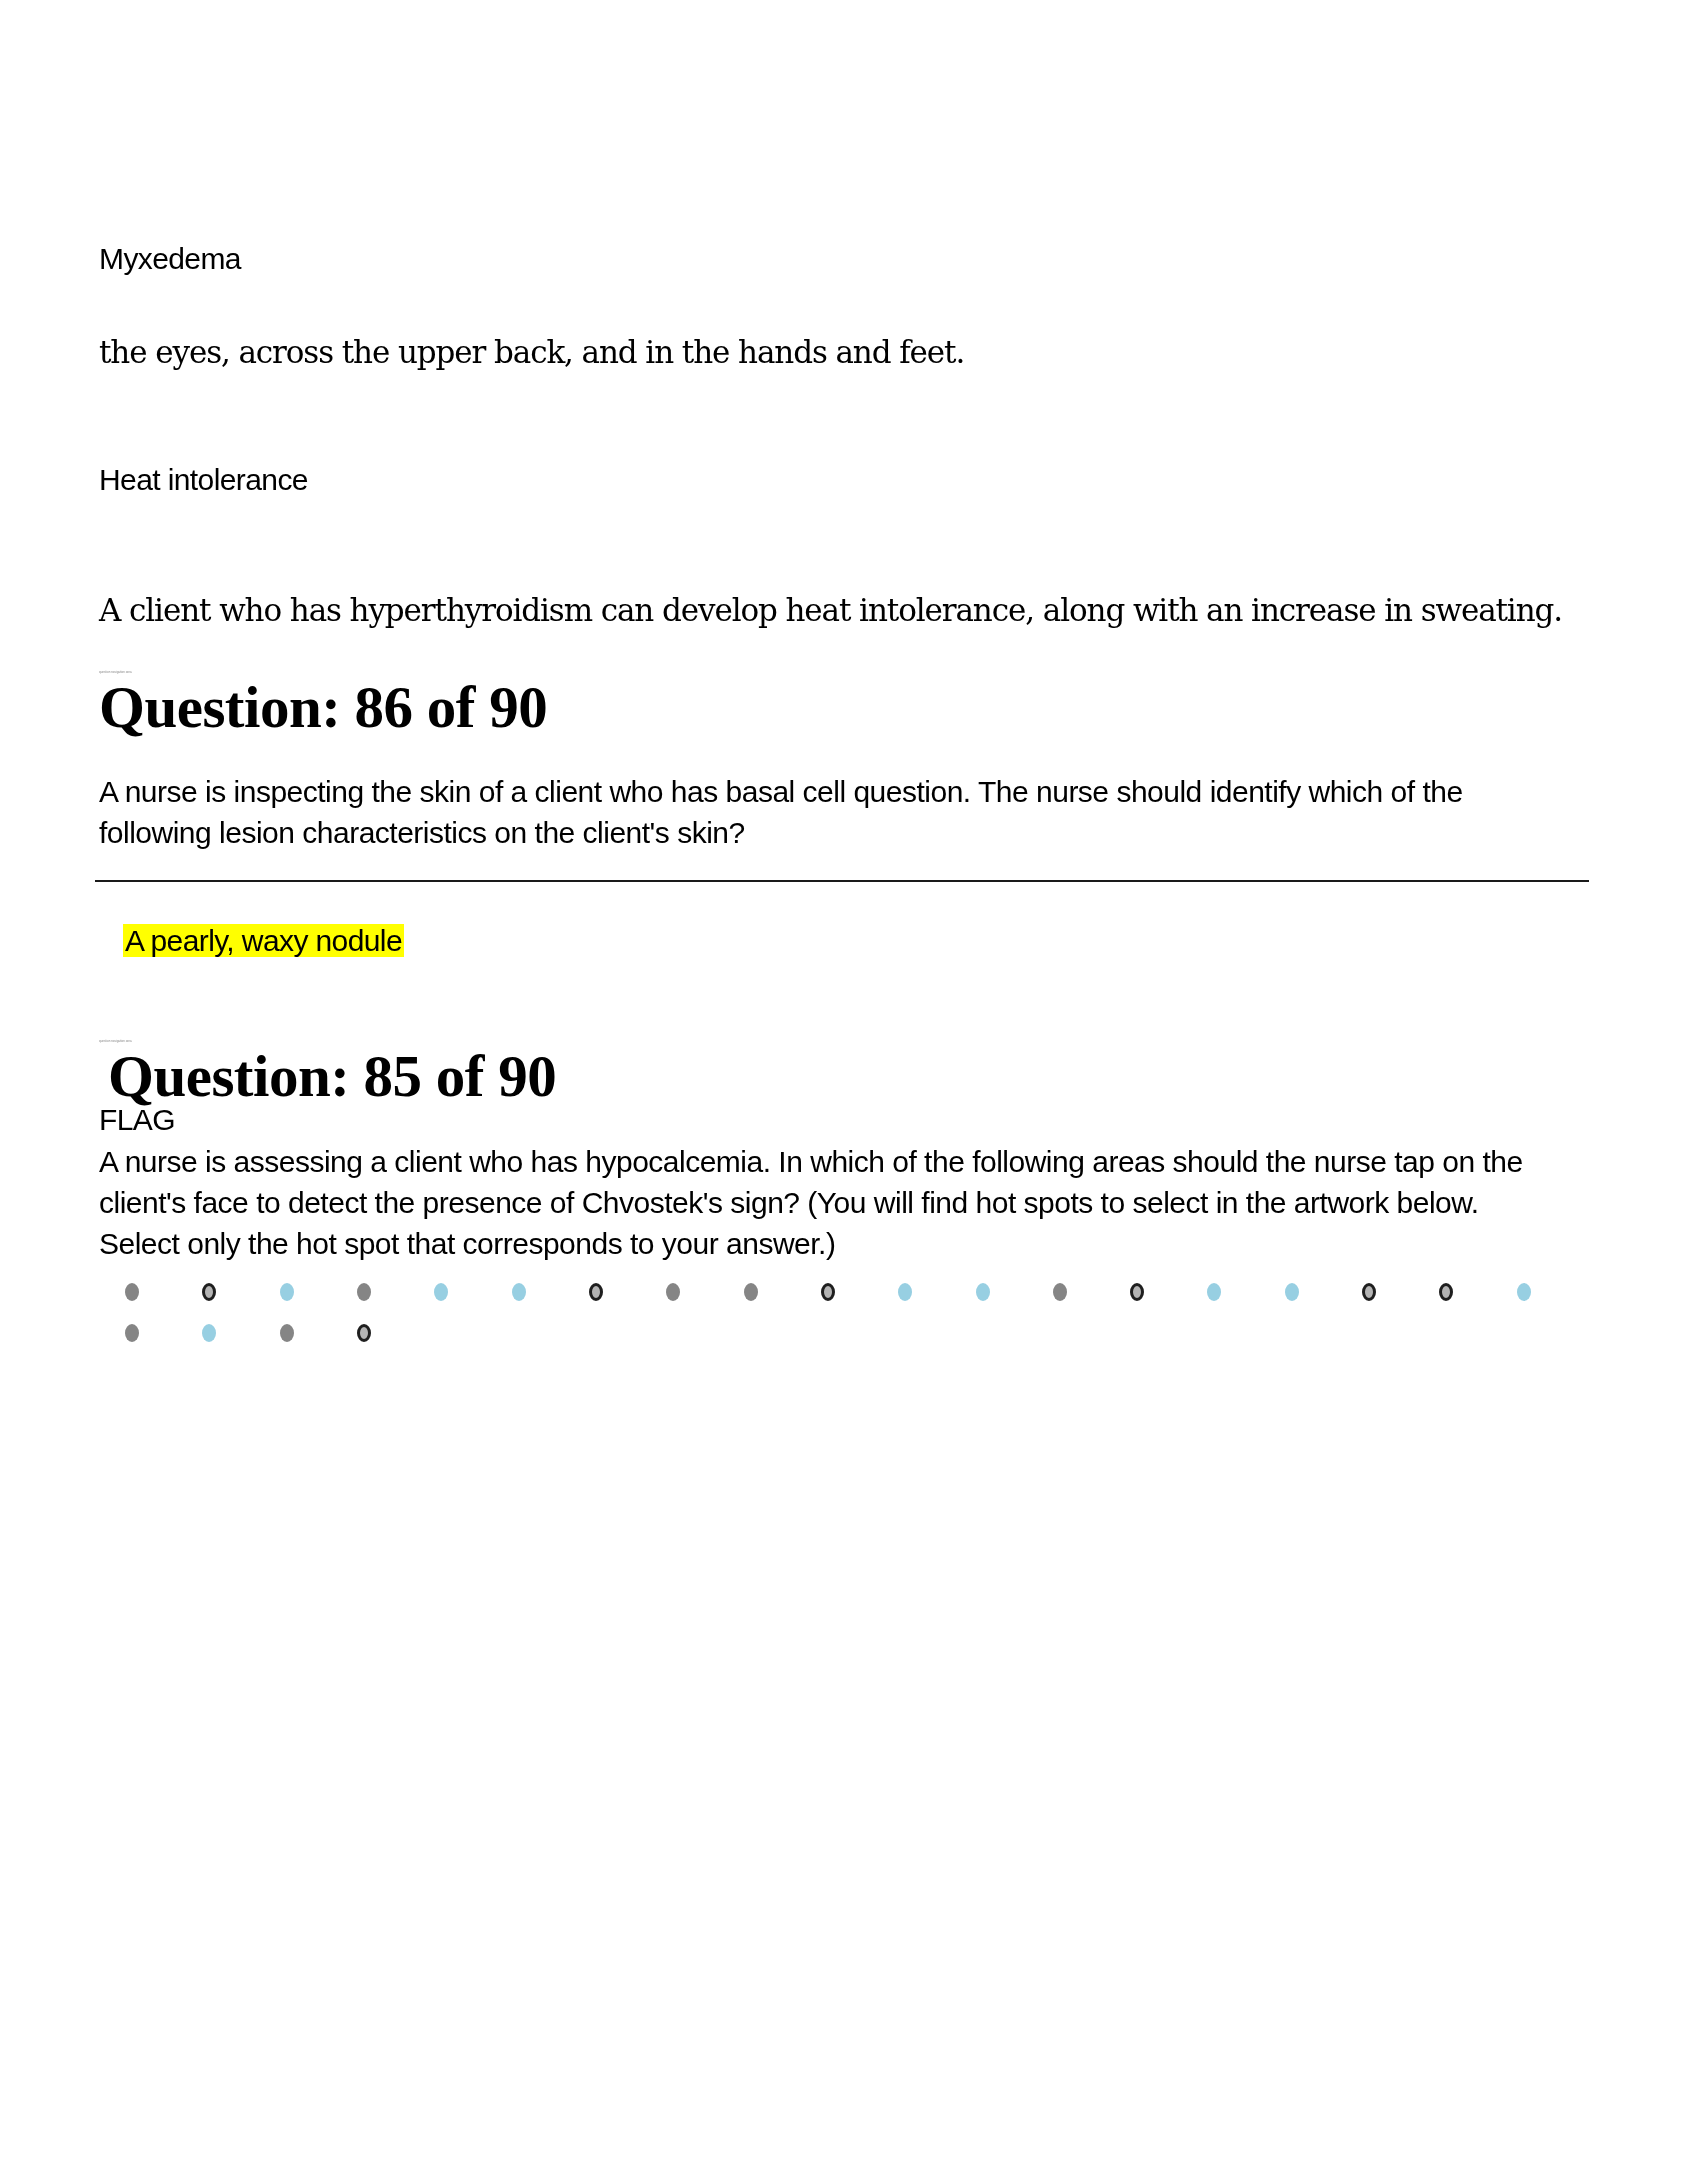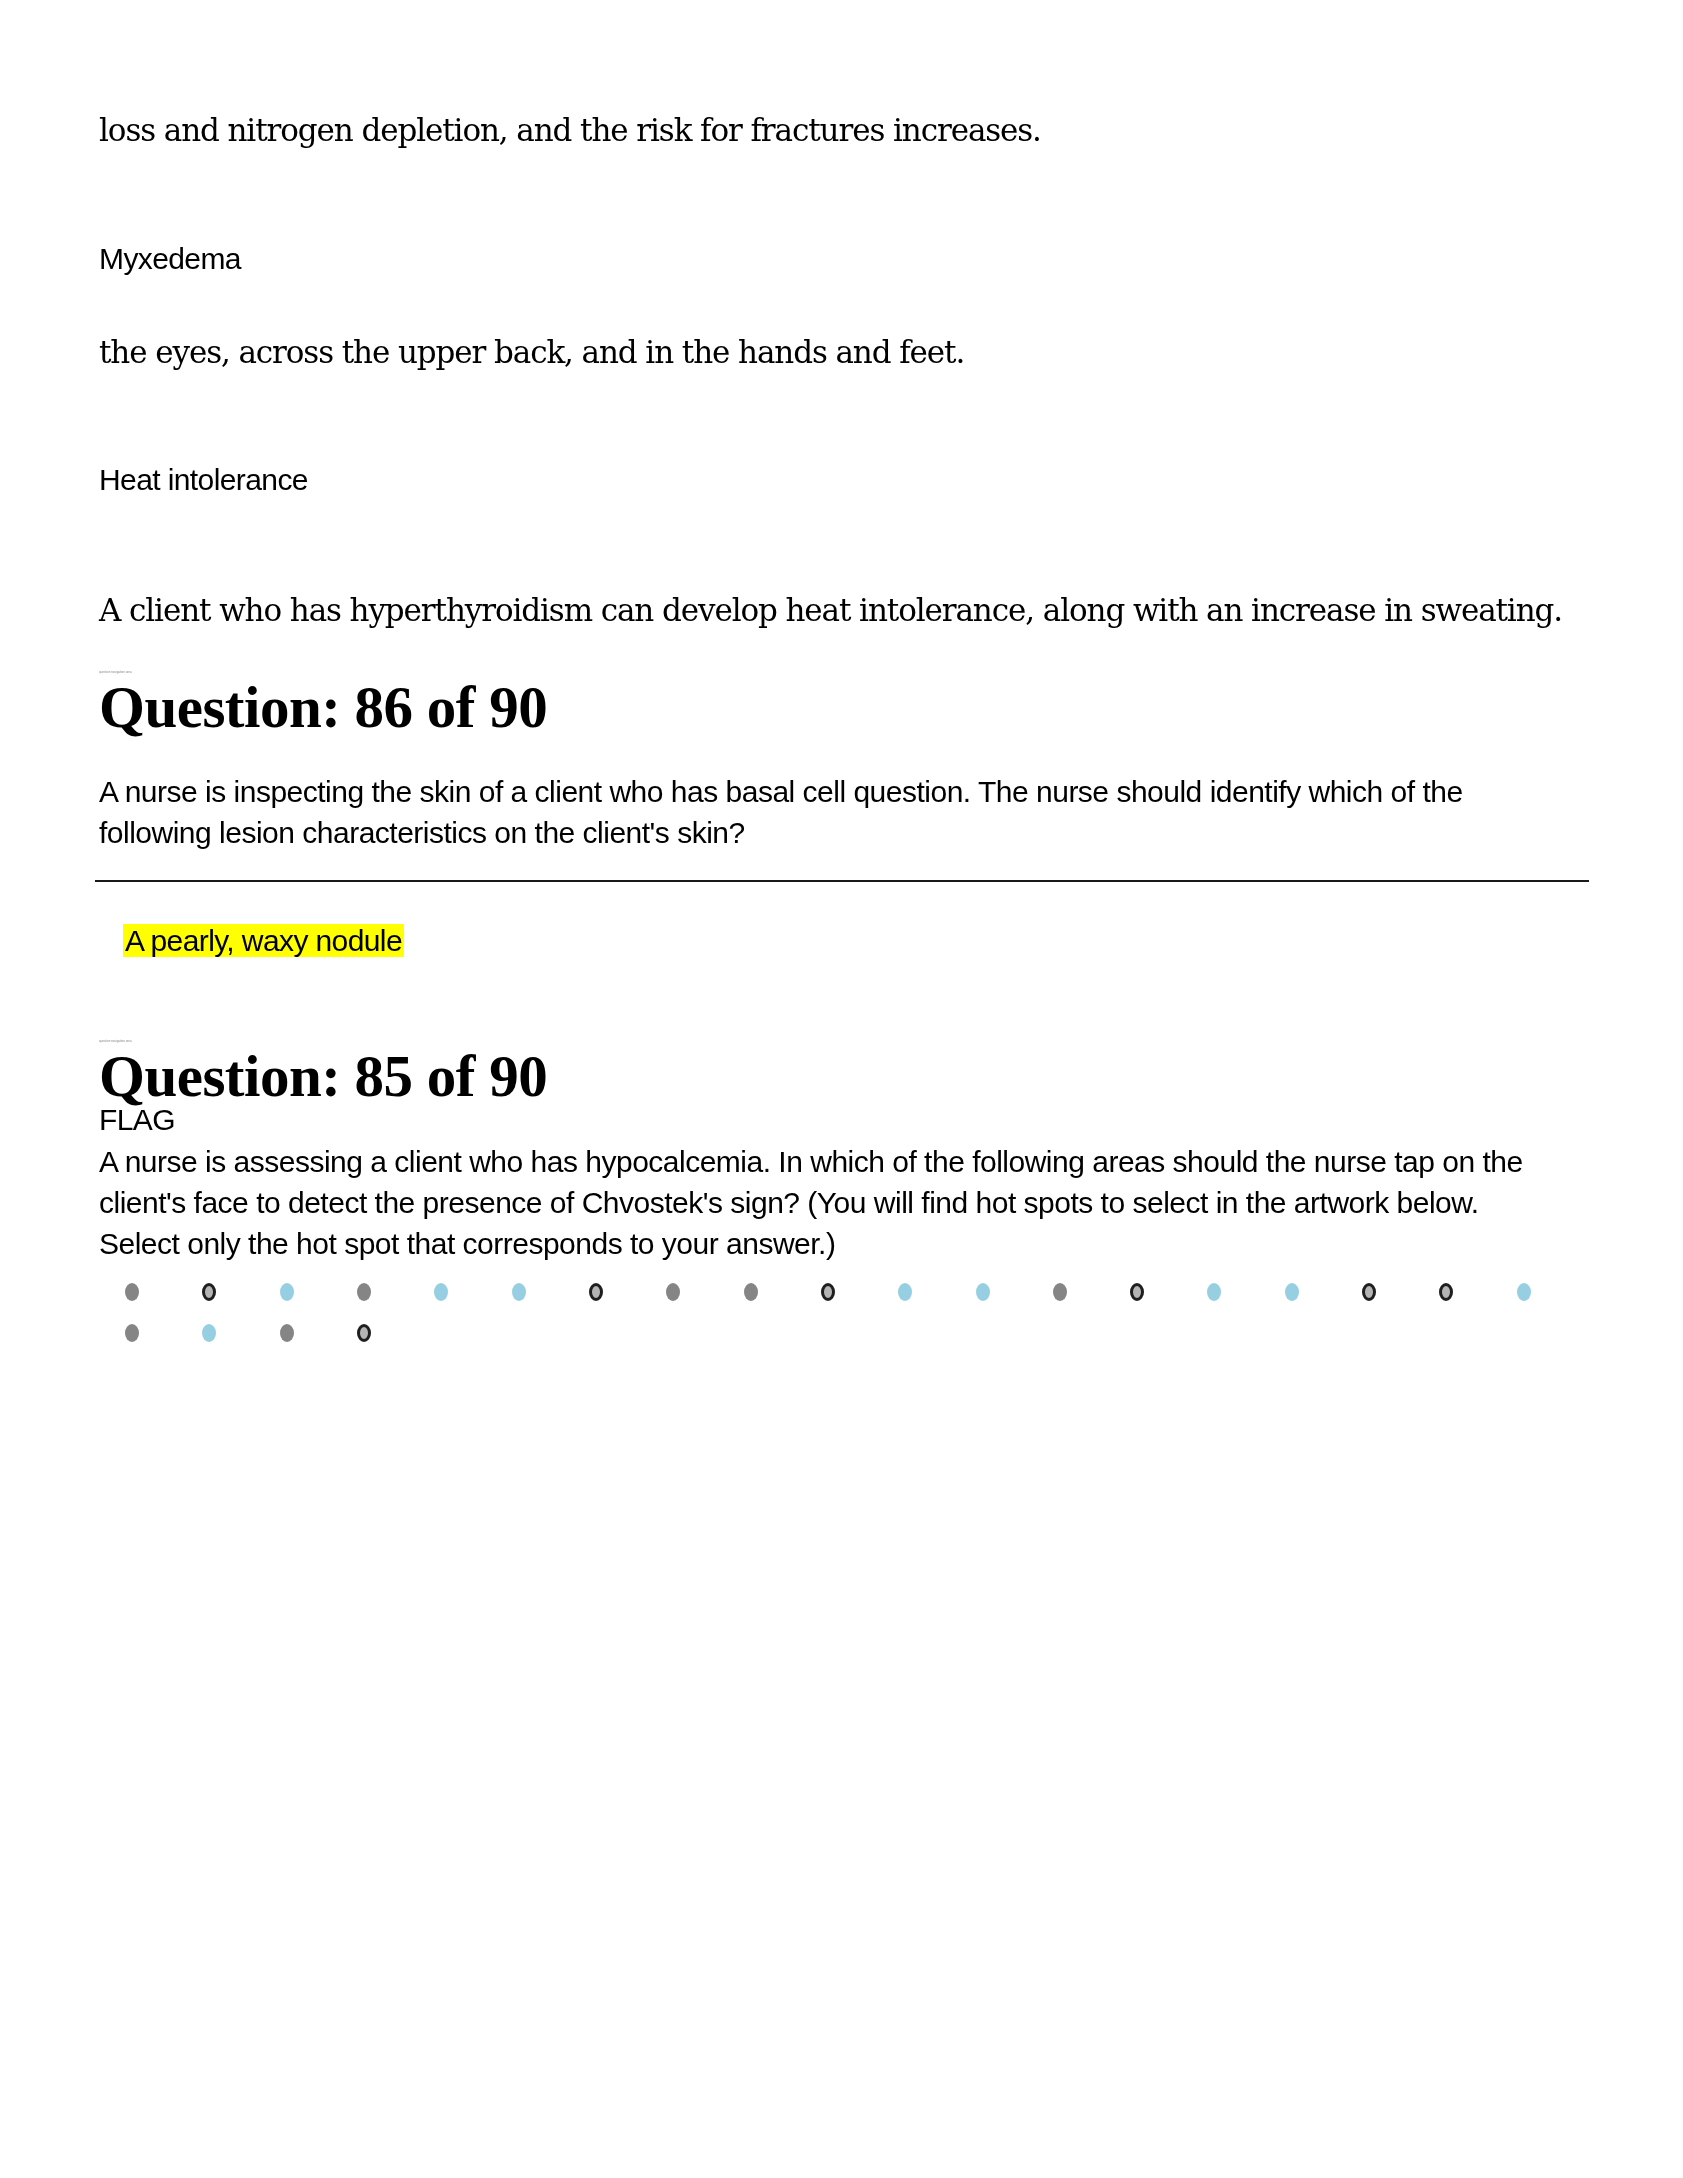--- a/index.html
+++ b/index.html
@@ -22,7 +22,6 @@
 <body>
 
 <div class="abs serif-body" style="top:105px;">
-  <div>loss and nitrogen depletion, and the risk for fractures increases.</div>
 </div>
 
 <div class="abs sans" style="top:242px;">Myxedema</div>

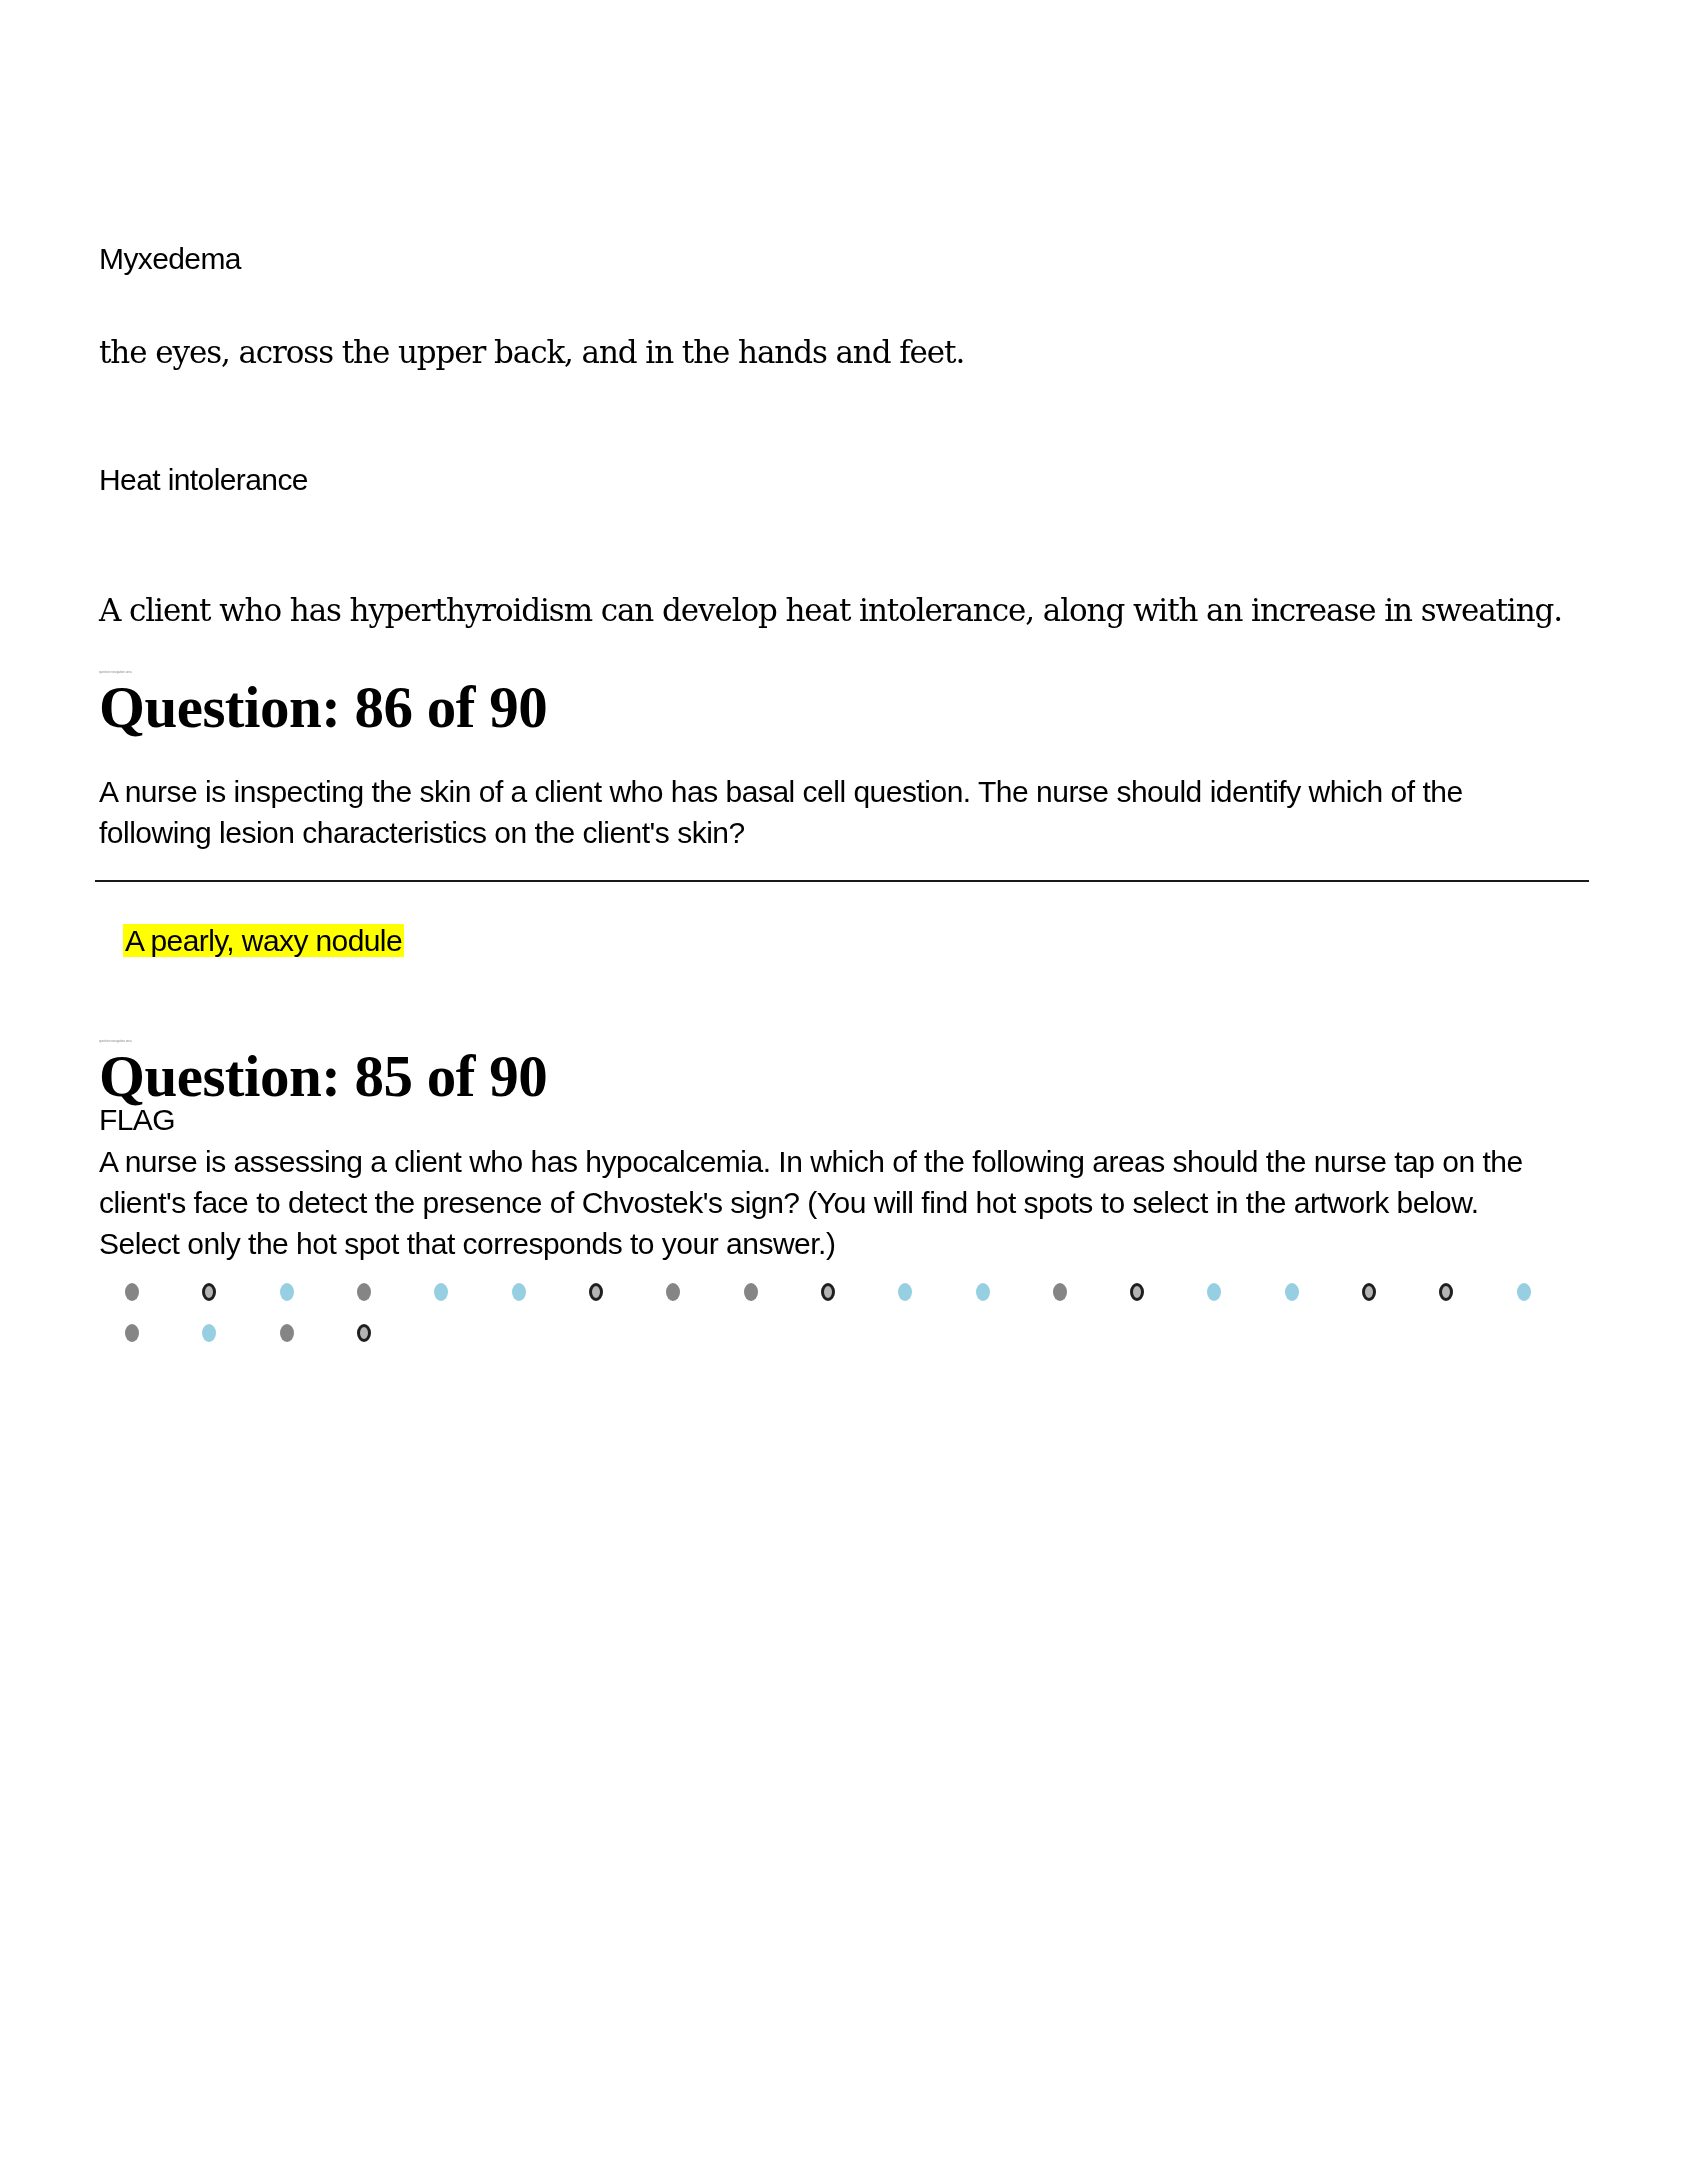--- a/index.html
+++ b/index.html
@@ -51,7 +51,7 @@
 </div>
 
 <div class="abs tiny" style="top:1039px;">question navigation area</div>
-<div class="abs heading" style="top:1042px;">Question: 85 of 90</div>
+<div class="abs heading" style="top:1042px;margin-left:9px;">Question: 85 of 90</div>
 
 <div class="abs sans" style="top:1103px;">FLAG</div>
 

